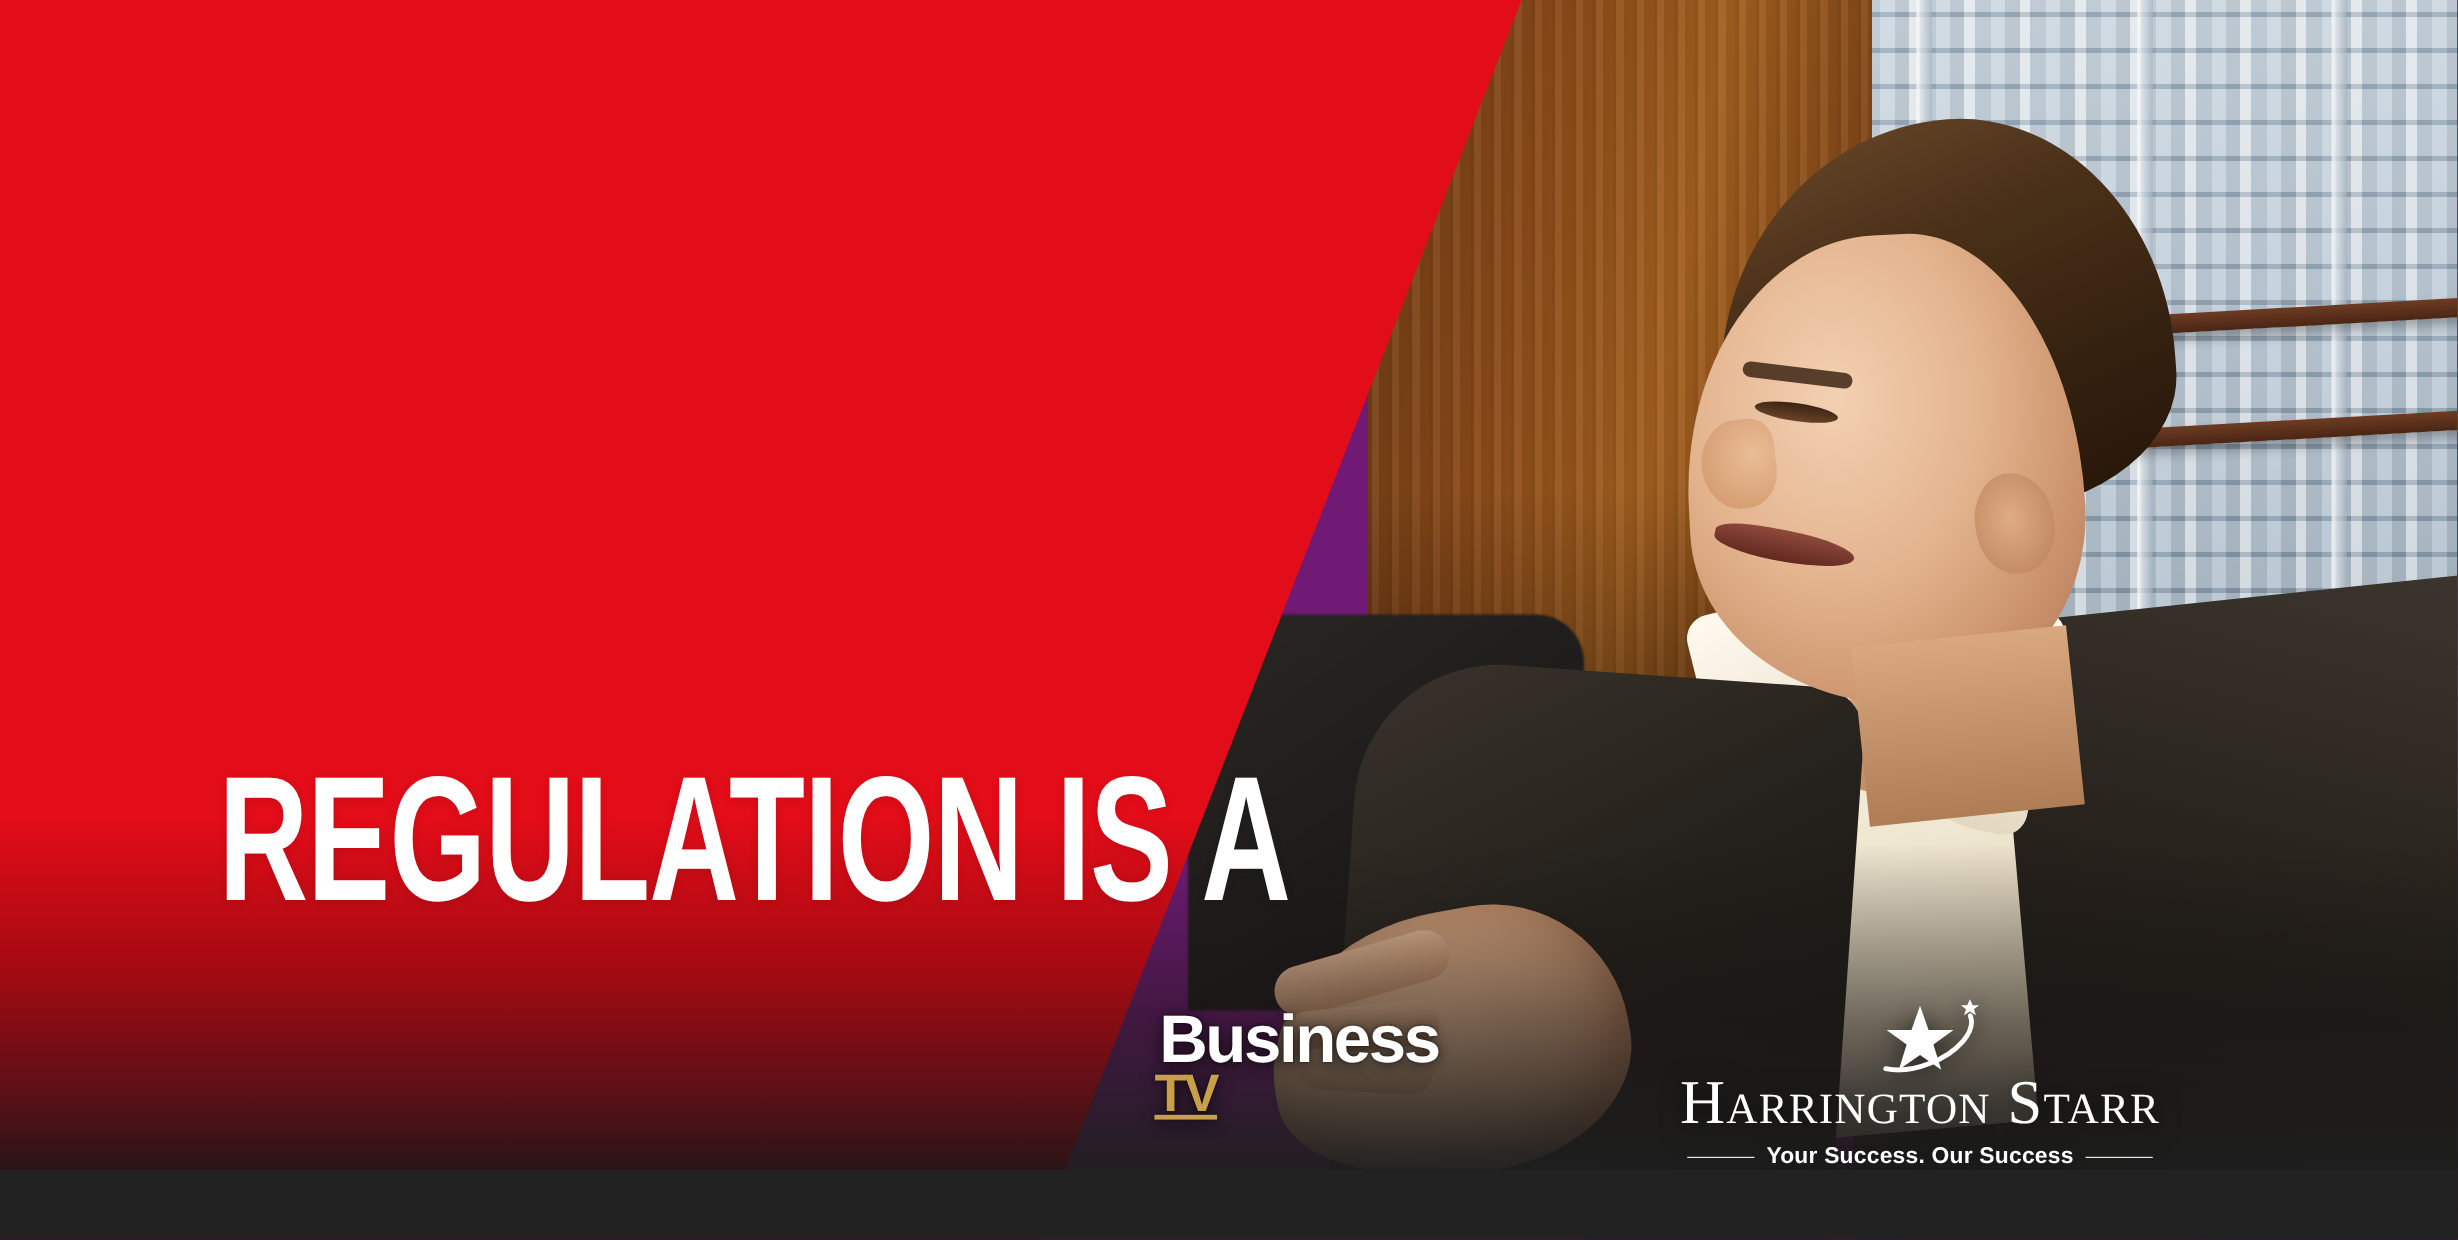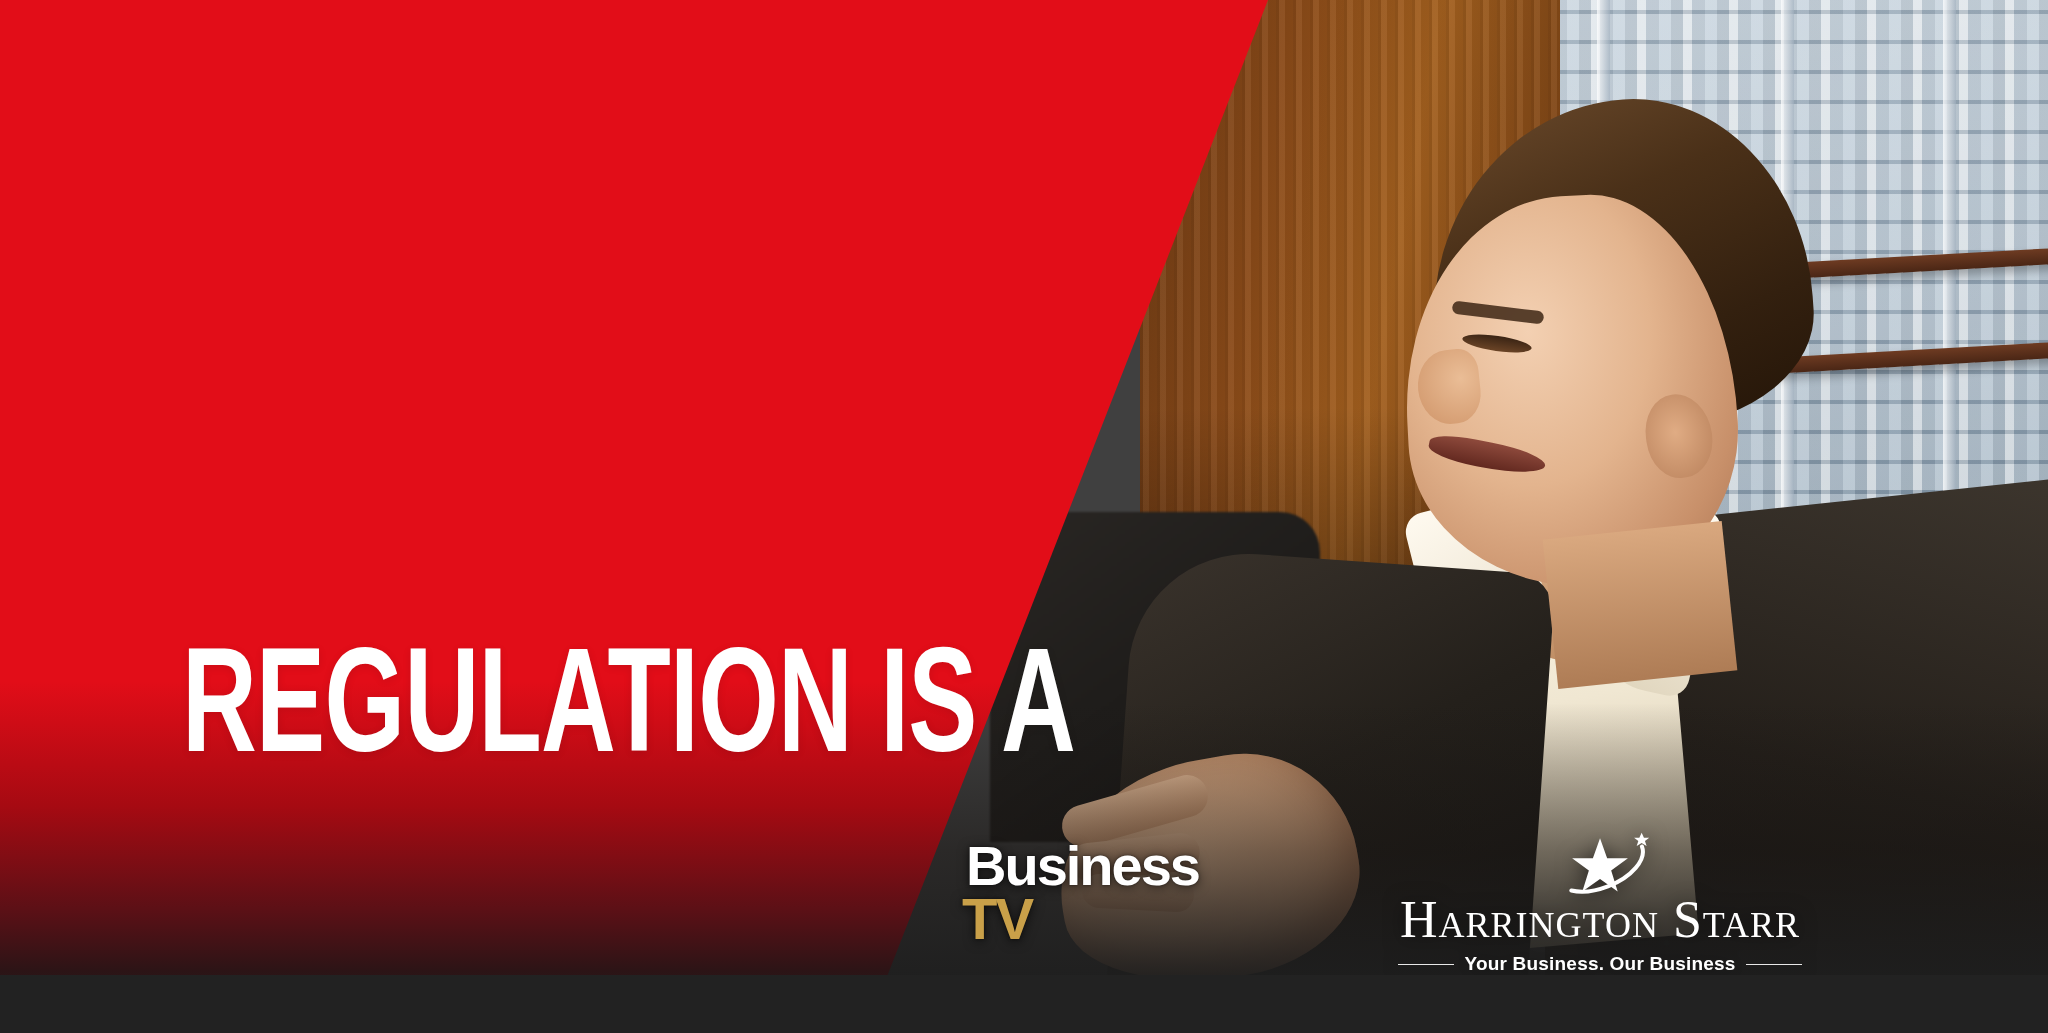--- a/index.html
+++ b/index.html
@@ -9,7 +9,7 @@
     position:relative;
     width:2048px;height:1033px;
     overflow:hidden;
-    background:#404040;
+    background:#701a75;
     font-family:"Liberation Sans",sans-serif;
   }
 

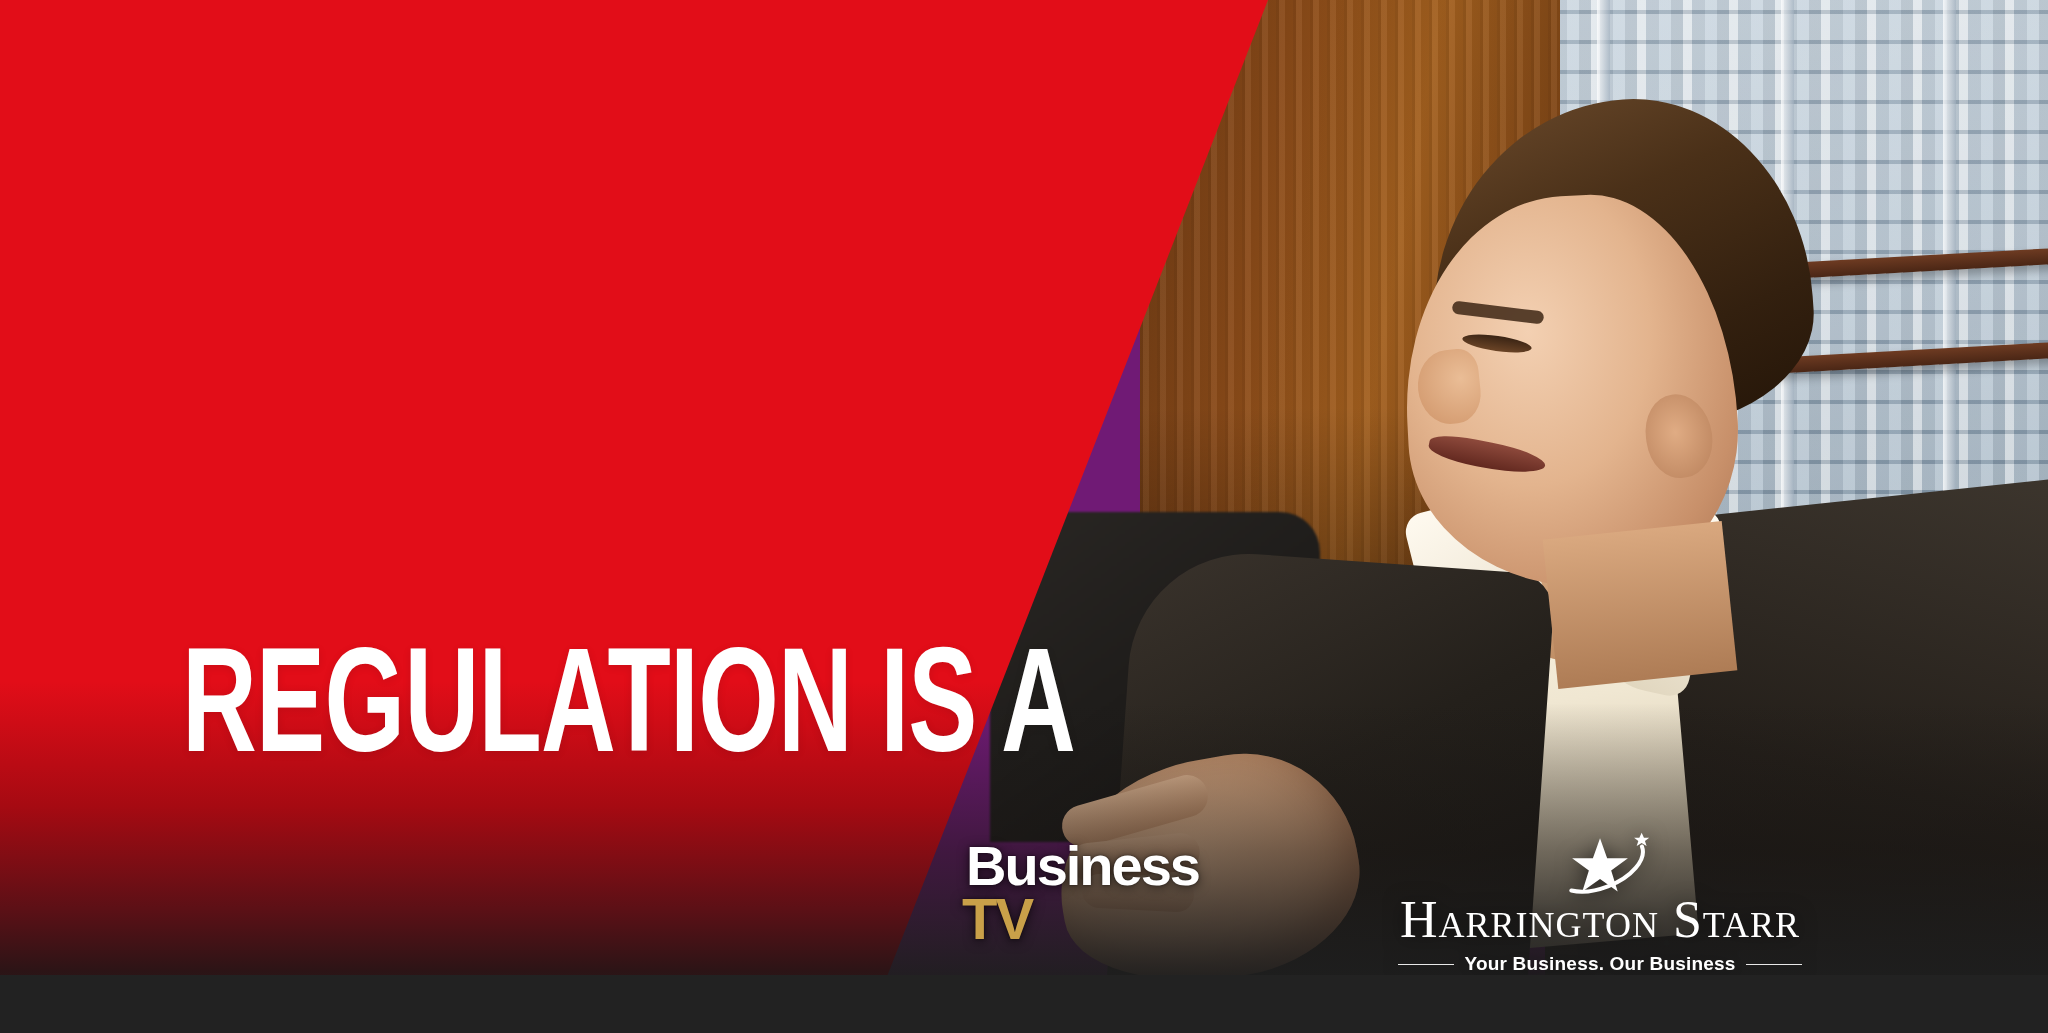--- a/index.html
+++ b/index.html
@@ -247,8 +247,9 @@
   .ftf-tv{
     color:#C9A049;
     font-family:"Liberation Sans",sans-serif;
-    font-weight:700;font-size:58px;line-height:1;letter-spacing:-2px;
+    font-weight:700;font-size:44px;line-height:1;letter-spacing:-2px;
     margin-left:-4px;
+    text-decoration:underline;
   }
 
   

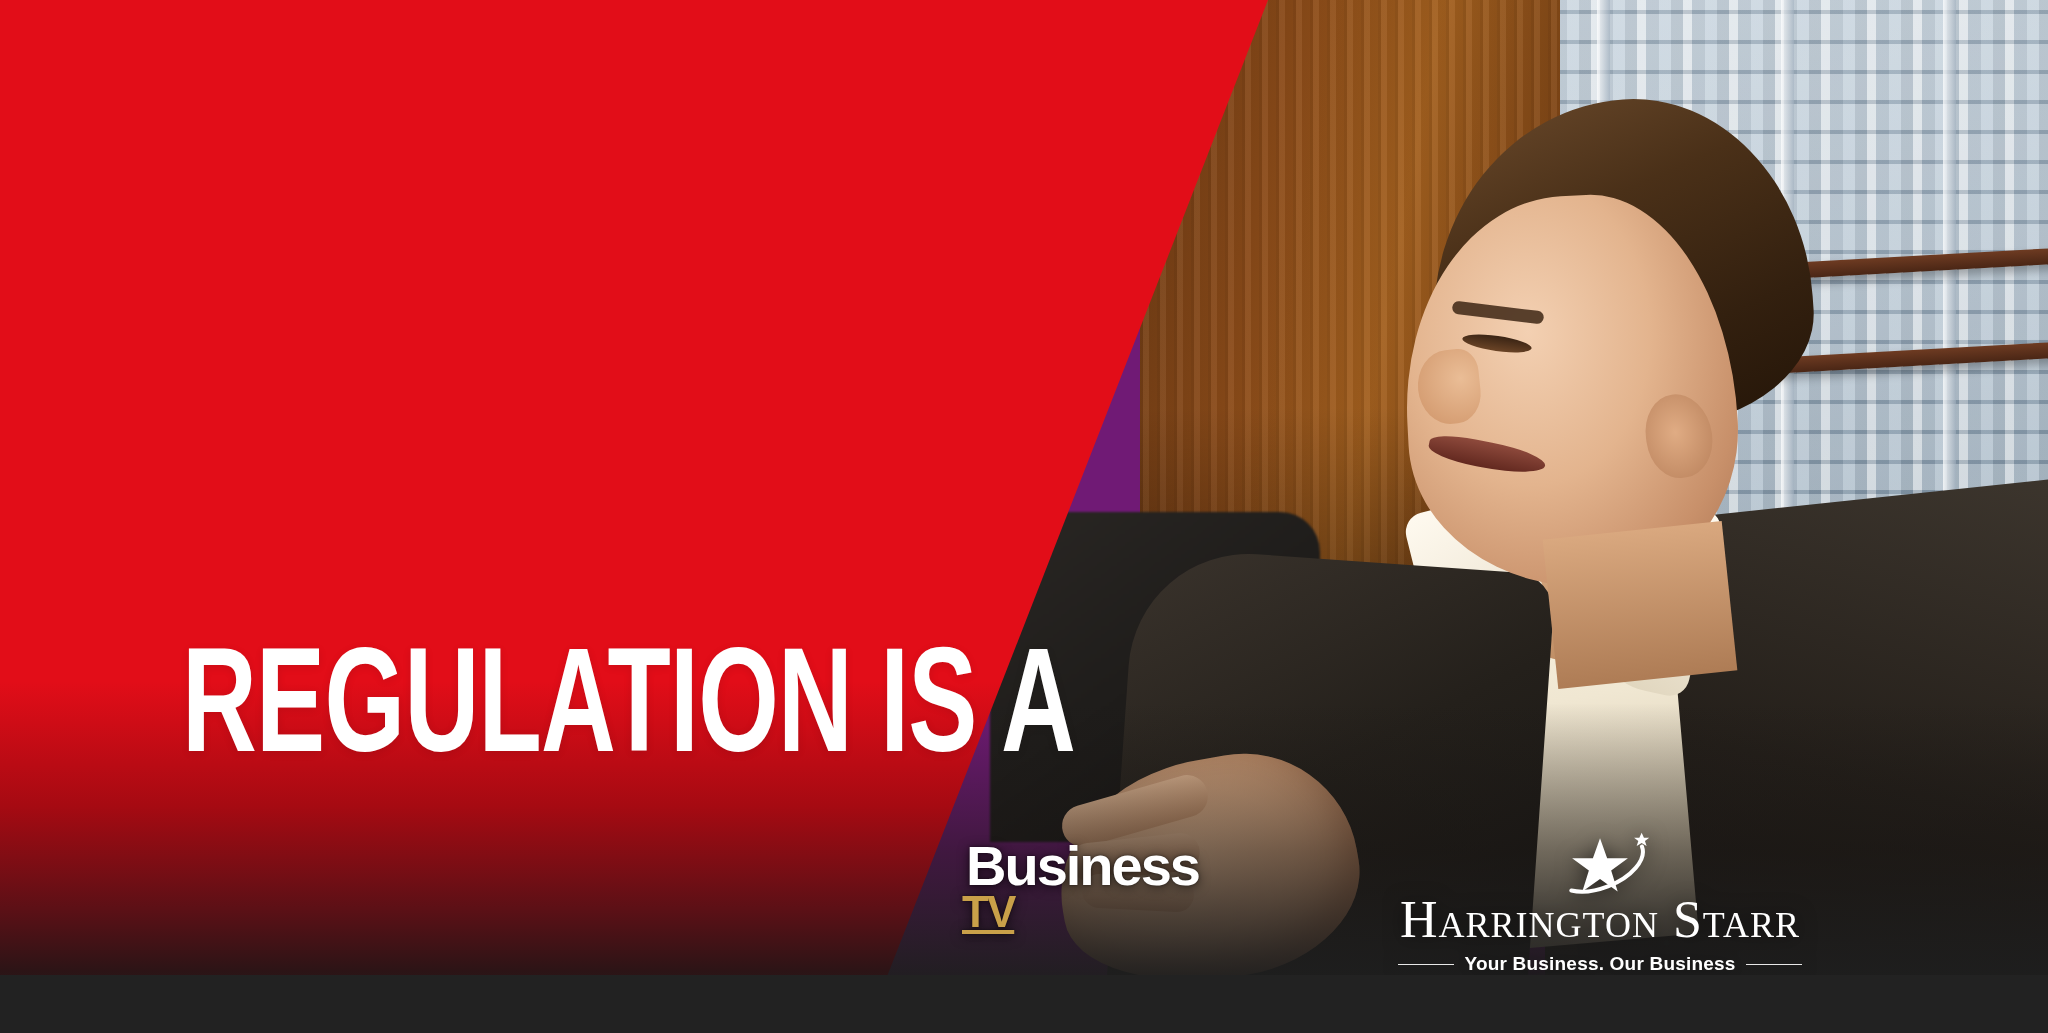--- a/index.html
+++ b/index.html
@@ -366,7 +366,7 @@
     <div class="hs-name">Harrington Starr</div>
     <div class="hs-tag-row">
       <span class="hs-rule"></span>
-      <span class="hs-tag">Your Business. Our Business</span>
+      <span class="hs-tag">Your Success. Our Success</span>
       <span class="hs-rule"></span>
     </div>
   </div>

